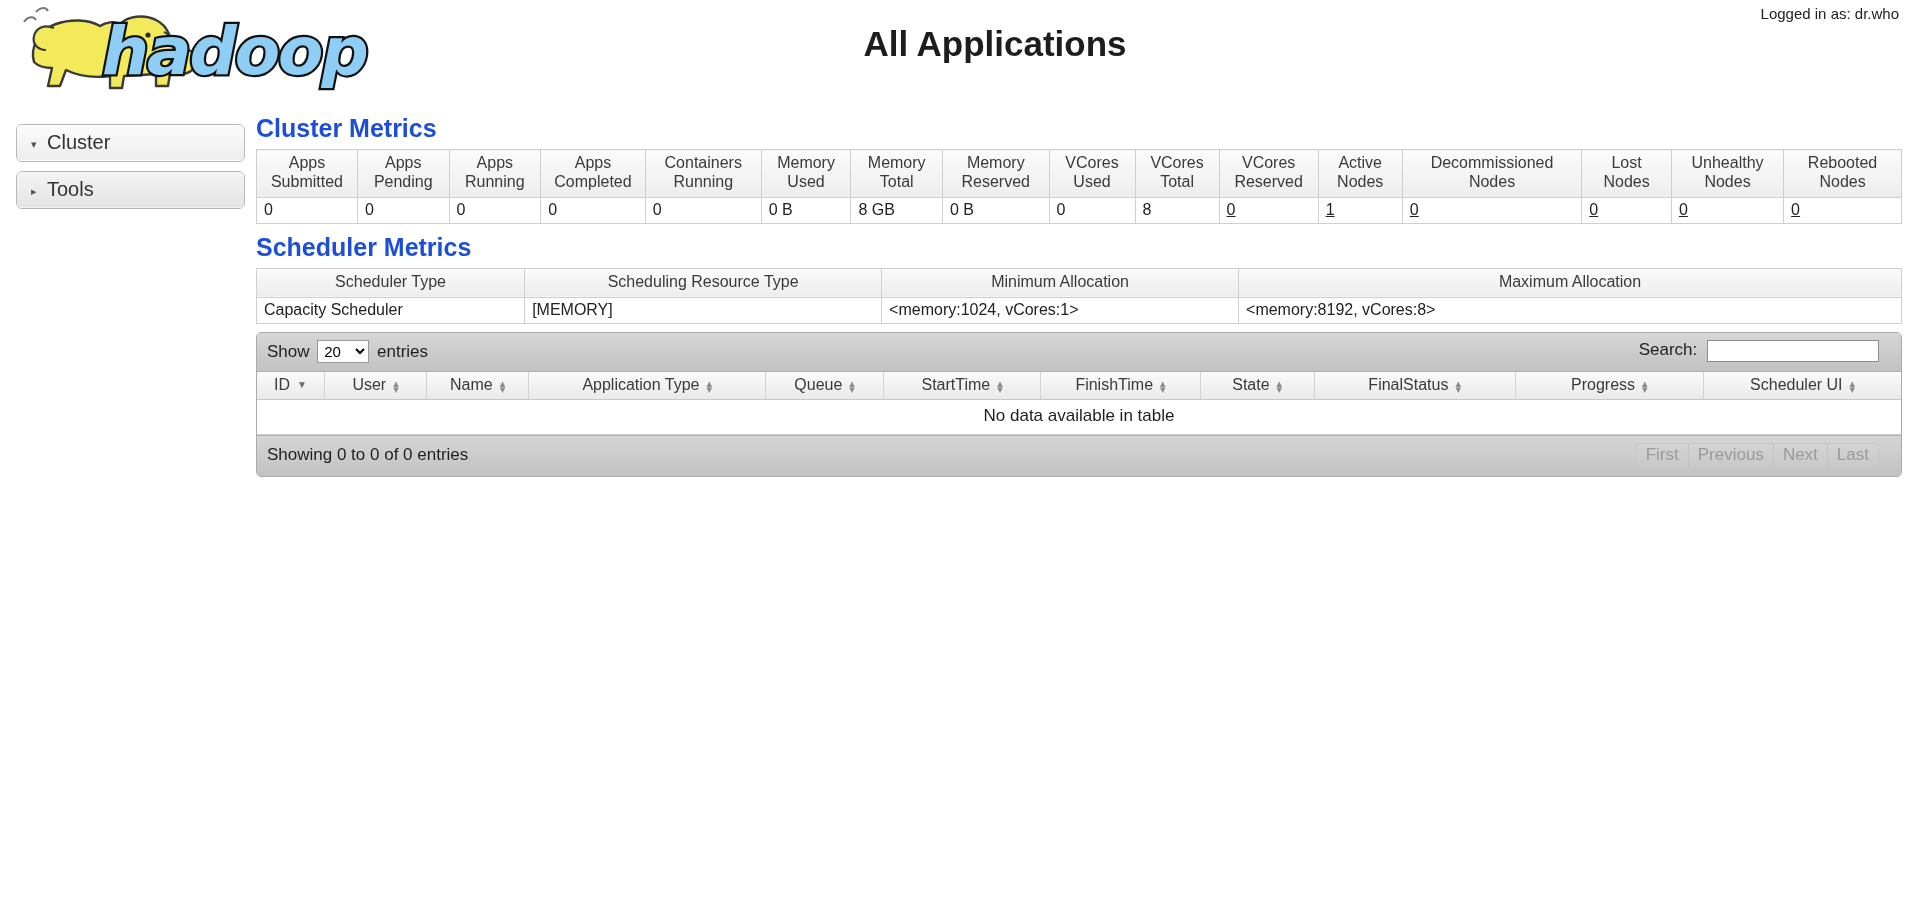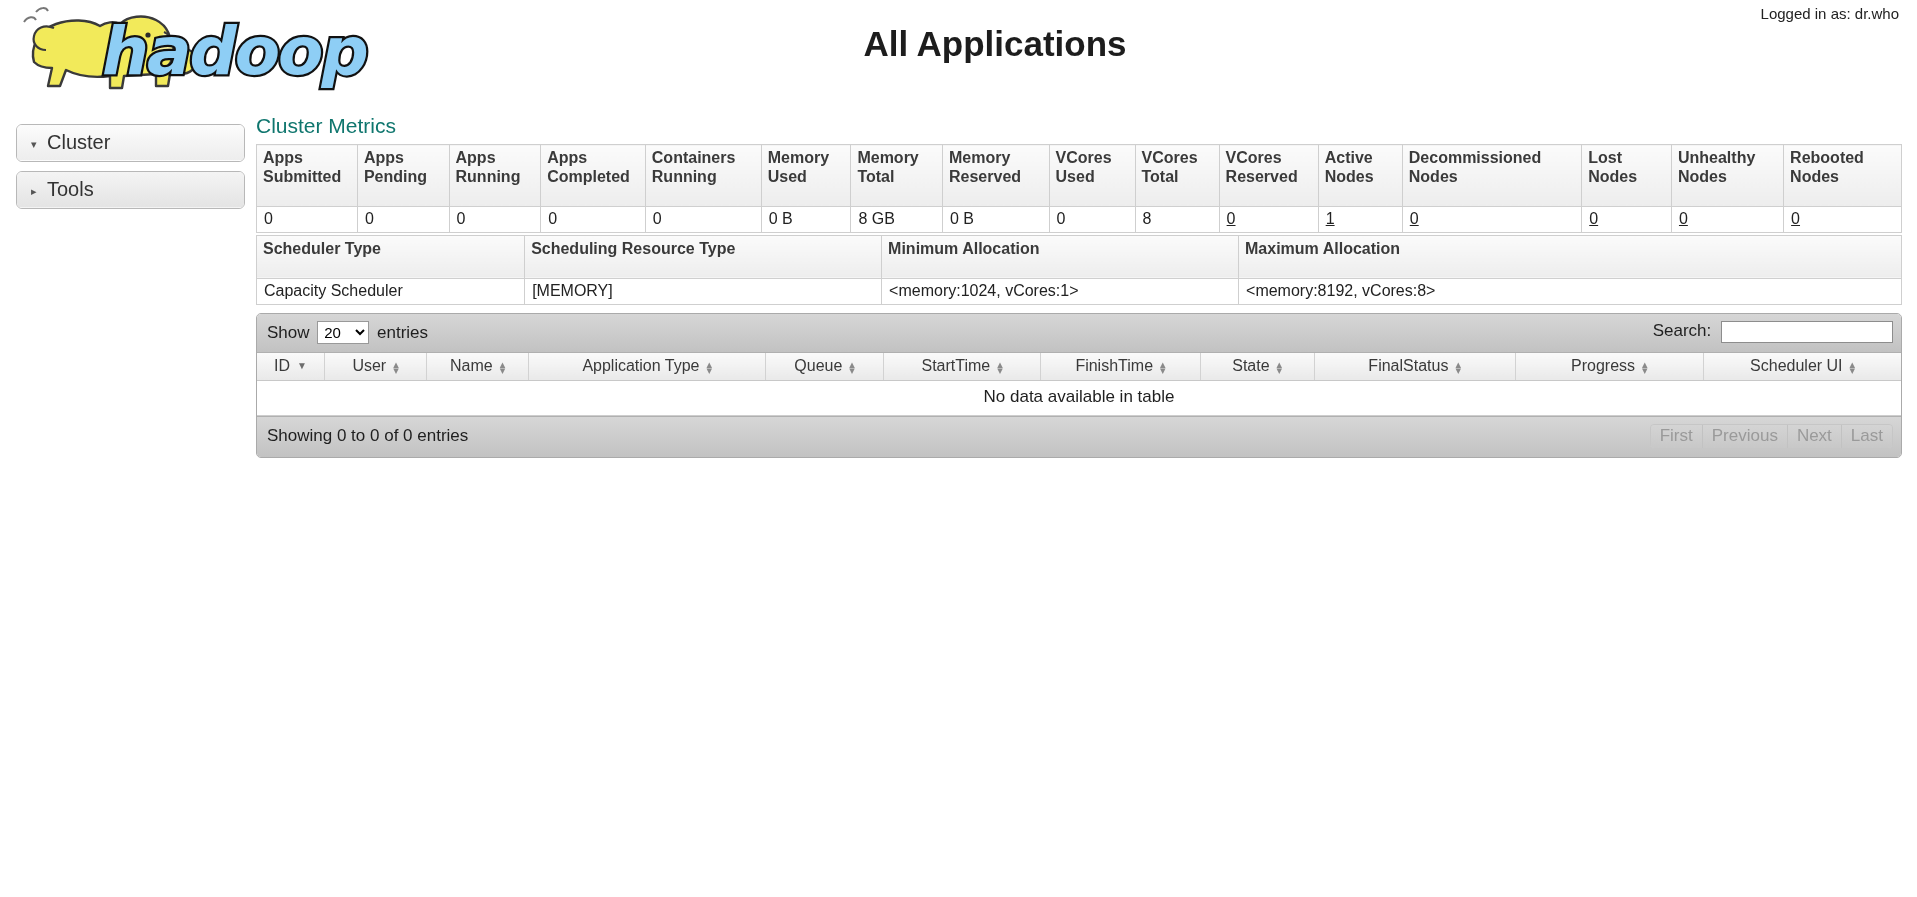--- a/index.html
+++ b/index.html
@@ -105,10 +105,10 @@
     width: 1646px;
   }
   .section-title {
-    font-size: 21px;
-    color: #0f766e;
+    font-size: 25px;
+    color: #1d4ed8;
     margin: 0 0 6px 0;
-    font-weight: normal;
+    font-weight: bold;
   }
   .section-title.second { margin-top: 9px; }
 

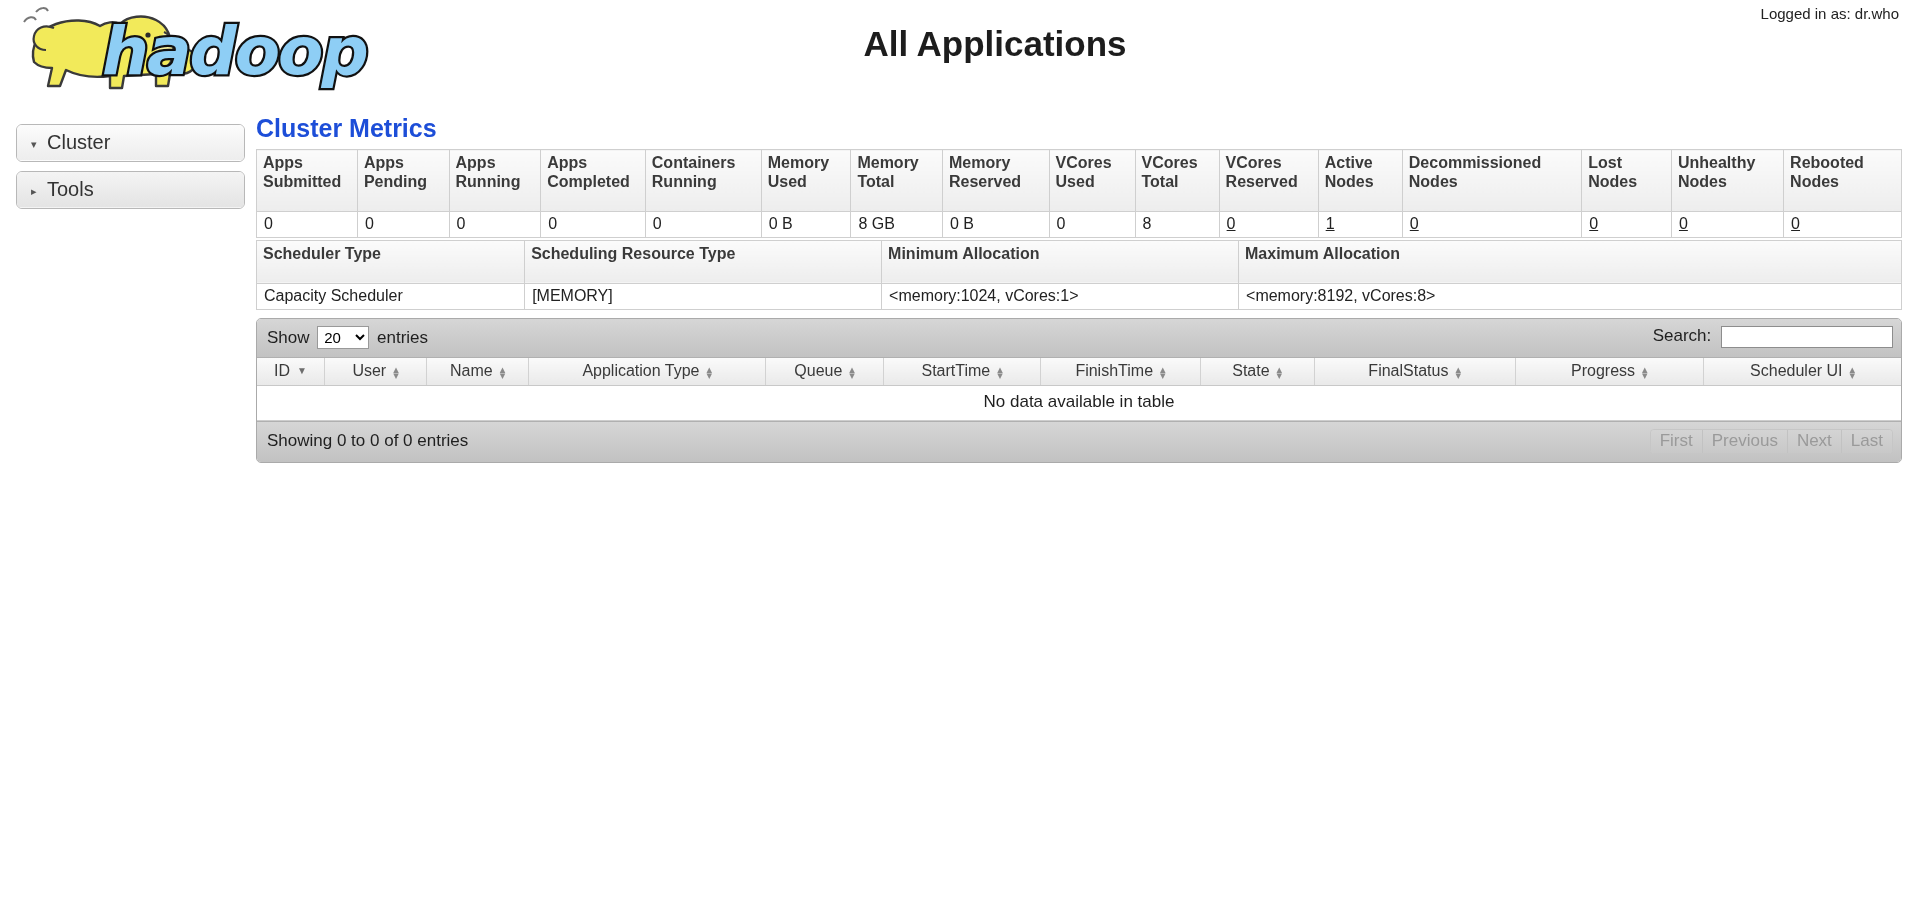--- a/index.html
+++ b/index.html
@@ -121,11 +121,11 @@
   table.metrics th {
     background: linear-gradient(to bottom, #fbfbfb 0%, #ededed 100%);
     border: 1px solid #cfcfcf;
-    font-weight: bold;
+    font-weight: normal;
     font-size: 16px;
     color: #3a3a3a;
-    padding: 4px 6px 19px 6px;
-    text-align: left;
+    padding: 4px 6px 5px 6px;
+    text-align: center;
     line-height: 1.18;
     vertical-align: top;
   }

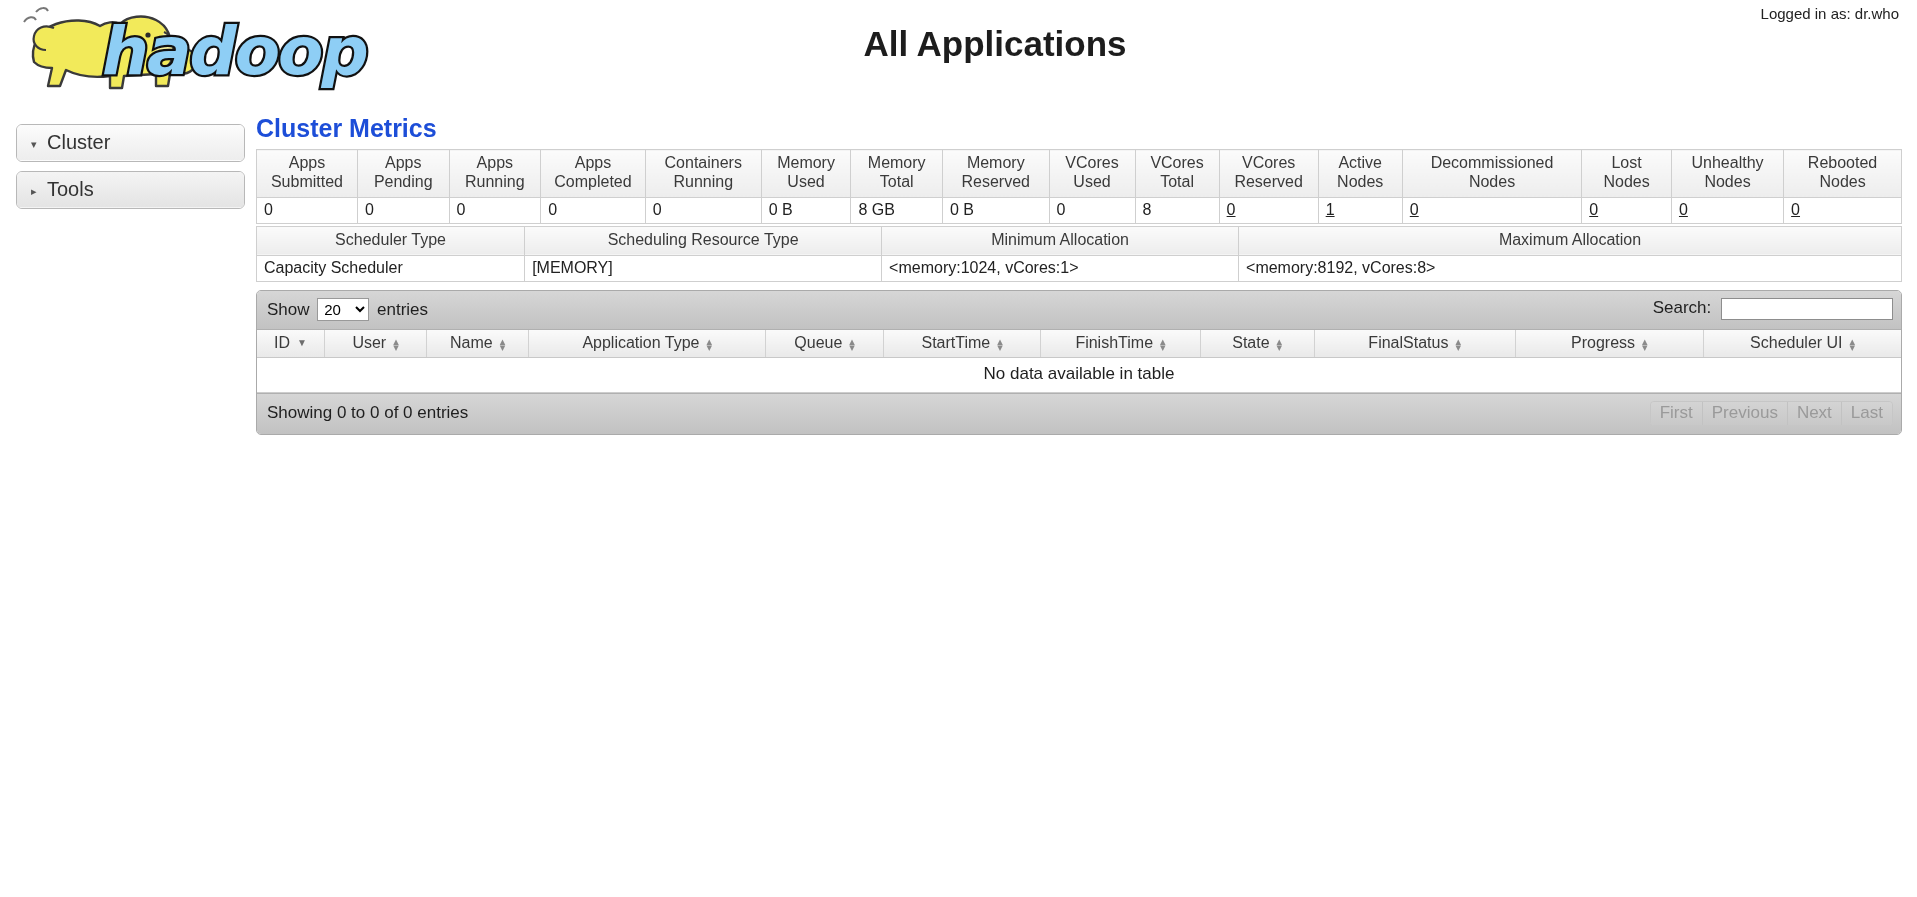--- a/index.html
+++ b/index.html
@@ -354,6 +354,7 @@
         </tbody>
     </table>
 
+    <div class="section-title second">Scheduler Metrics</div>
 
     <table class="metrics" id="scheduler-metrics-table">
       <colgroup>

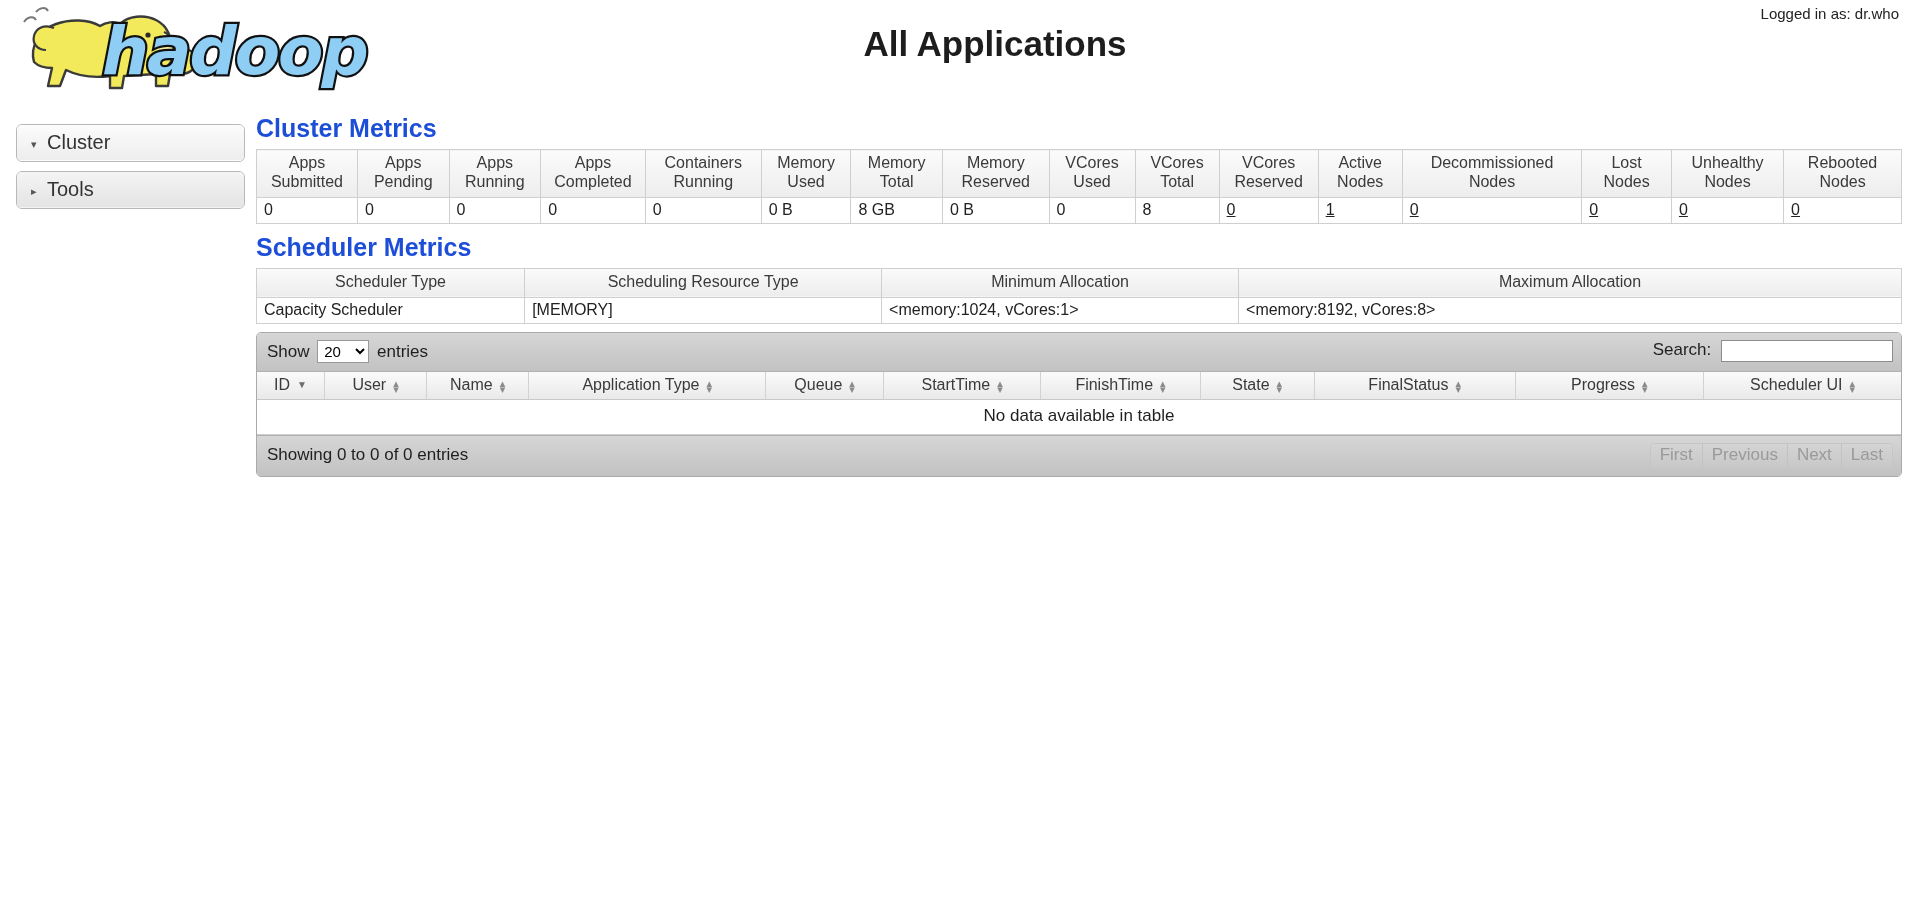--- a/index.html
+++ b/index.html
@@ -154,7 +154,7 @@
   }
   .dt-topbar, .dt-bottombar {
     background: linear-gradient(to bottom, #d6d6d6, #c2c2c2);
-    padding: 7px 8px 8px 10px;
+    padding: 7px 22px 8px 10px;
     display: flex;
     align-items: center;
     justify-content: space-between;

